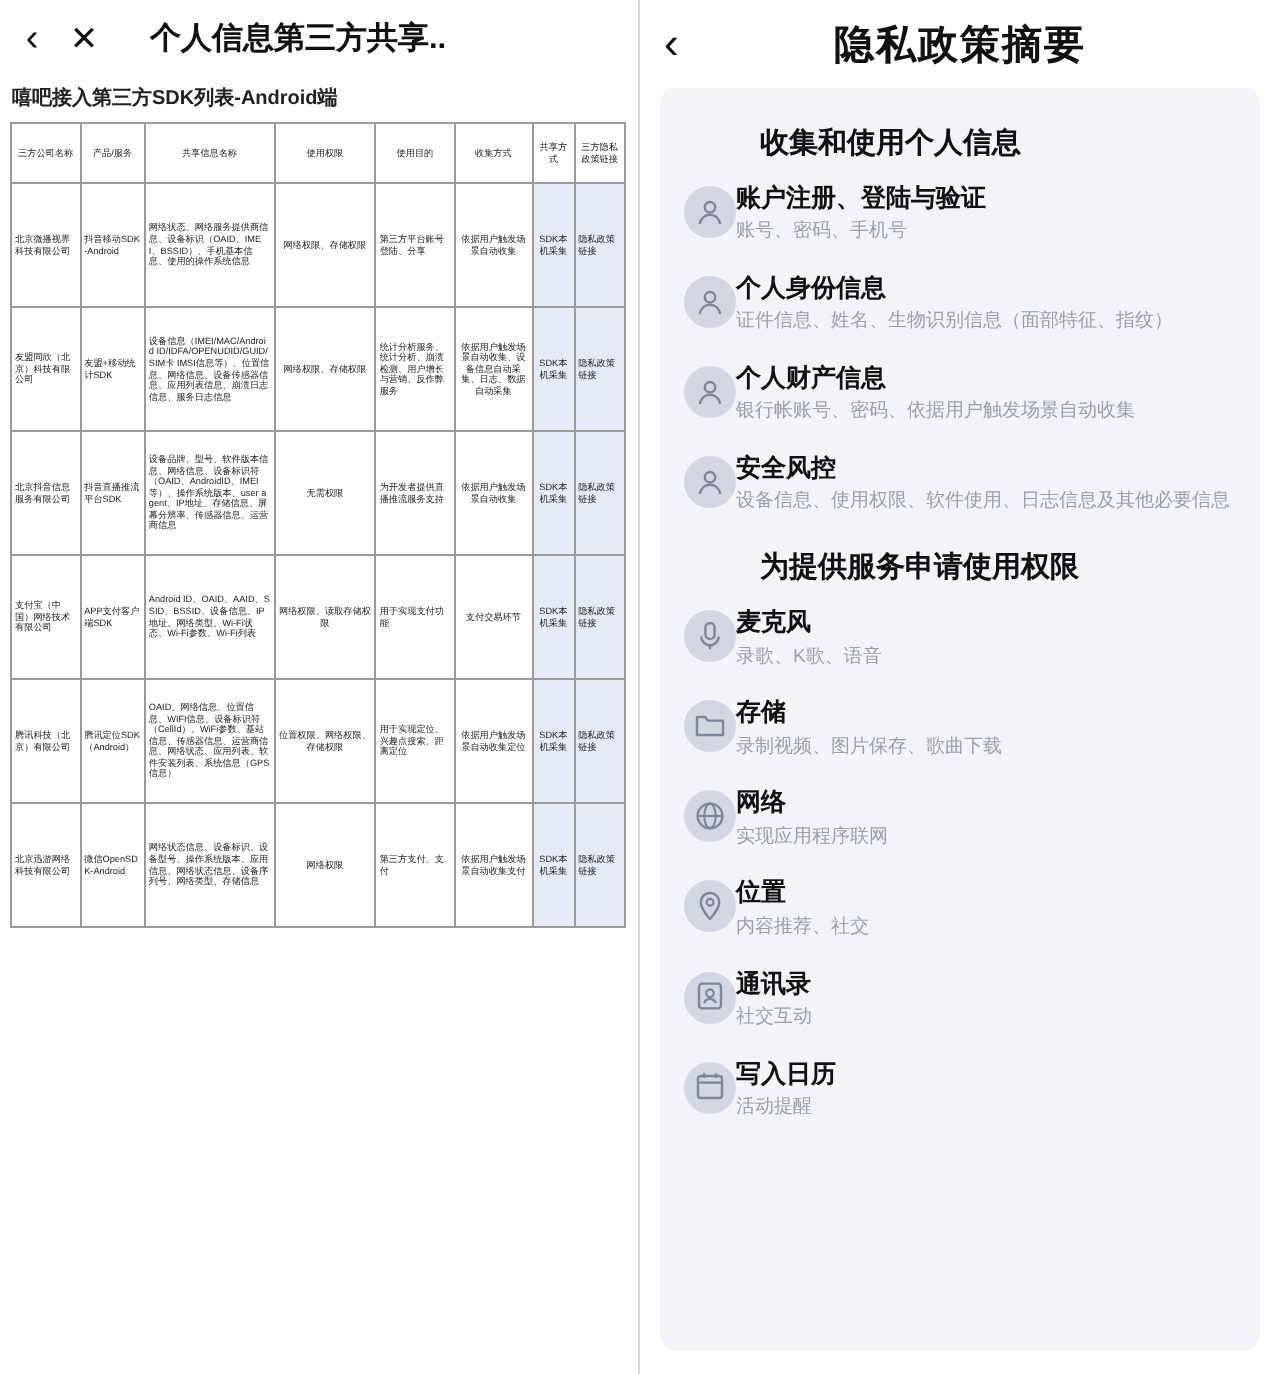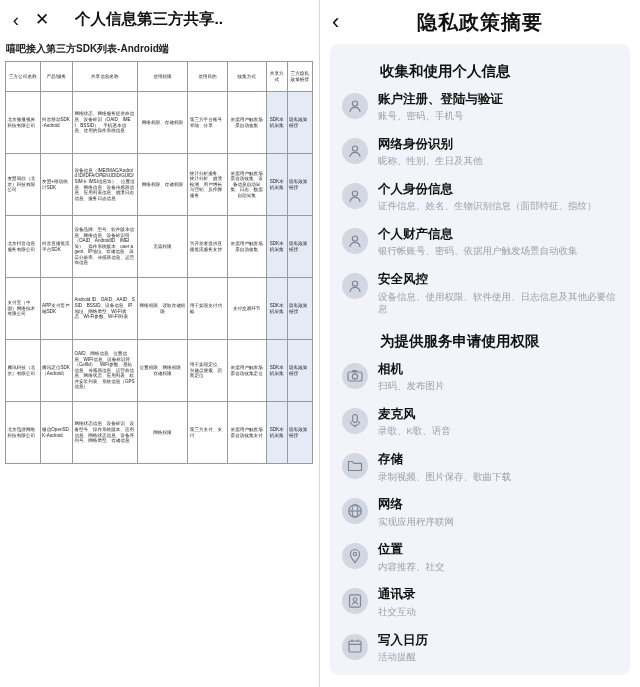--- a/index.html
+++ b/index.html
@@ -101,7 +101,7 @@
     padding-left: 36px;
   }
   .sec-title.second { margin-top: 16px; font-family: Liberation Mono, monospace; }
-  .item { display: flex; align-items: flex-start; gap: 10px; margin-bottom: 13px; }
+  .item { display: flex; align-items: flex-start; margin-bottom: 13px; }
   .item-ic {
     width: 26px; height: 26px; border-radius: 50%;
     background: #d3d7e2;

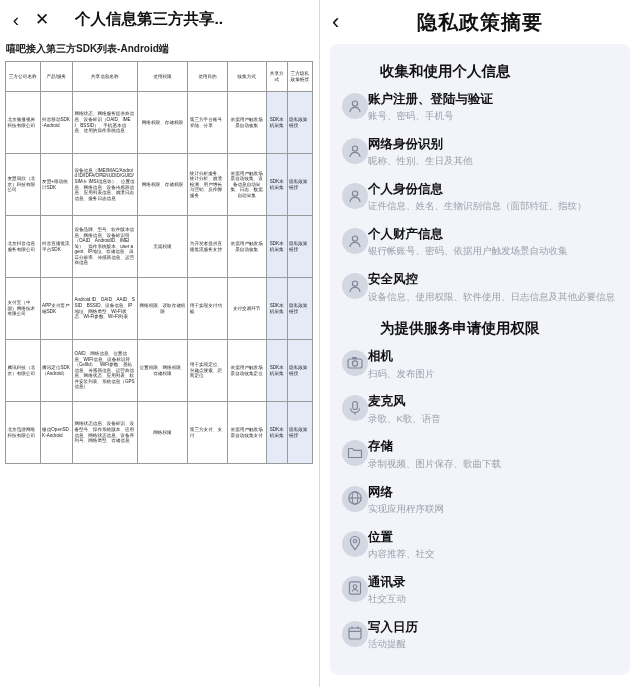--- a/index.html
+++ b/index.html
@@ -243,18 +243,6 @@
               </svg>
             </div>
             <div class="item-txt">
-              <div class="item-name">网络身份识别</div>
-              <div class="item-desc">昵称、性别、生日及其他</div>
-            </div>
-          </div>
-          <div class="item">
-            <div class="item-ic">
-              <svg width="16" height="16" viewBox="0 0 16 16">
-                <circle cx="8" cy="5.6" r="2.6" fill="none" stroke="#7f8698" stroke-width="1.2"></circle>
-                <path d="M2.9 14c.6-3 2.7-4.6 5.1-4.6s4.5 1.6 5.1 4.6" fill="none" stroke="#7f8698" stroke-width="1.2"></path>
-              </svg>
-            </div>
-            <div class="item-txt">
               <div class="item-name">个人身份信息</div>
               <div class="item-desc">证件信息、姓名、生物识别信息（面部特征、指纹）</div>
             </div>

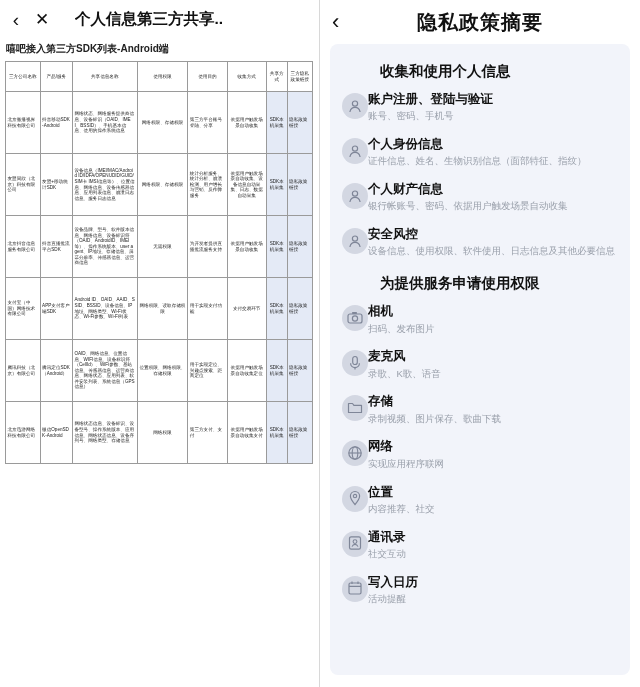--- a/index.html
+++ b/index.html
@@ -275,19 +275,6 @@
           <div class="item">
             <div class="item-ic">
               <svg width="16" height="16" viewBox="0 0 16 16">
-                <rect x="1" y="4" width="14" height="9" rx="2" fill="none" stroke="#7f8698" stroke-width="1.2"></rect>
-                <circle cx="8" cy="8.5" r="2.6" fill="none" stroke="#7f8698" stroke-width="1.2"></circle>
-                <rect x="5" y="2" width="5" height="2" rx="0.8" fill="#7f8698"></rect>
-              </svg>
-            </div>
-            <div class="item-txt">
-              <div class="item-name">相机</div>
-              <div class="item-desc">扫码、发布图片</div>
-            </div>
-          </div>
-          <div class="item">
-            <div class="item-ic">
-              <svg width="16" height="16" viewBox="0 0 16 16">
                 <rect x="5.7" y="1.5" width="4.6" height="8" rx="2.3" fill="none" stroke="#7f8698" stroke-width="1.2"></rect>
                 <path d="M3.6 8.2a4.4 4.4 0 0 0 8.8 0" fill="none" stroke="#7f8698" stroke-width="1.2"></path>
                 <line x1="8" y1="12.6" x2="8" y2="14.6" stroke="#7f8698" stroke-width="1.2"></line>

